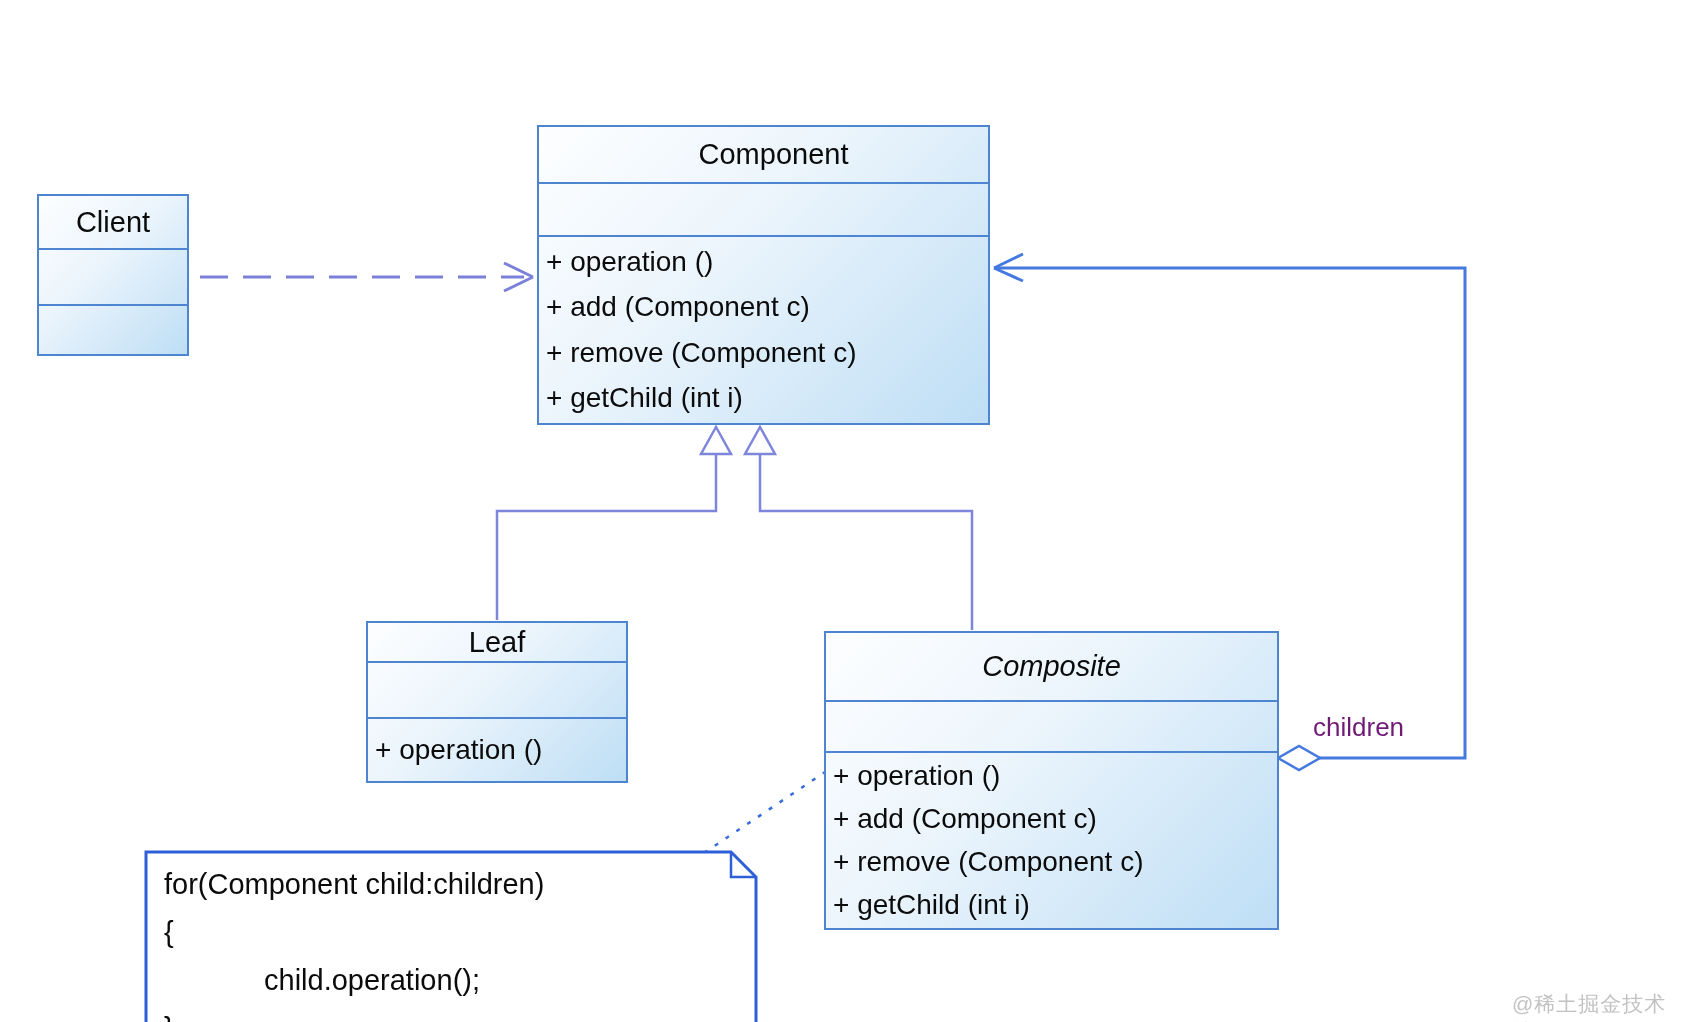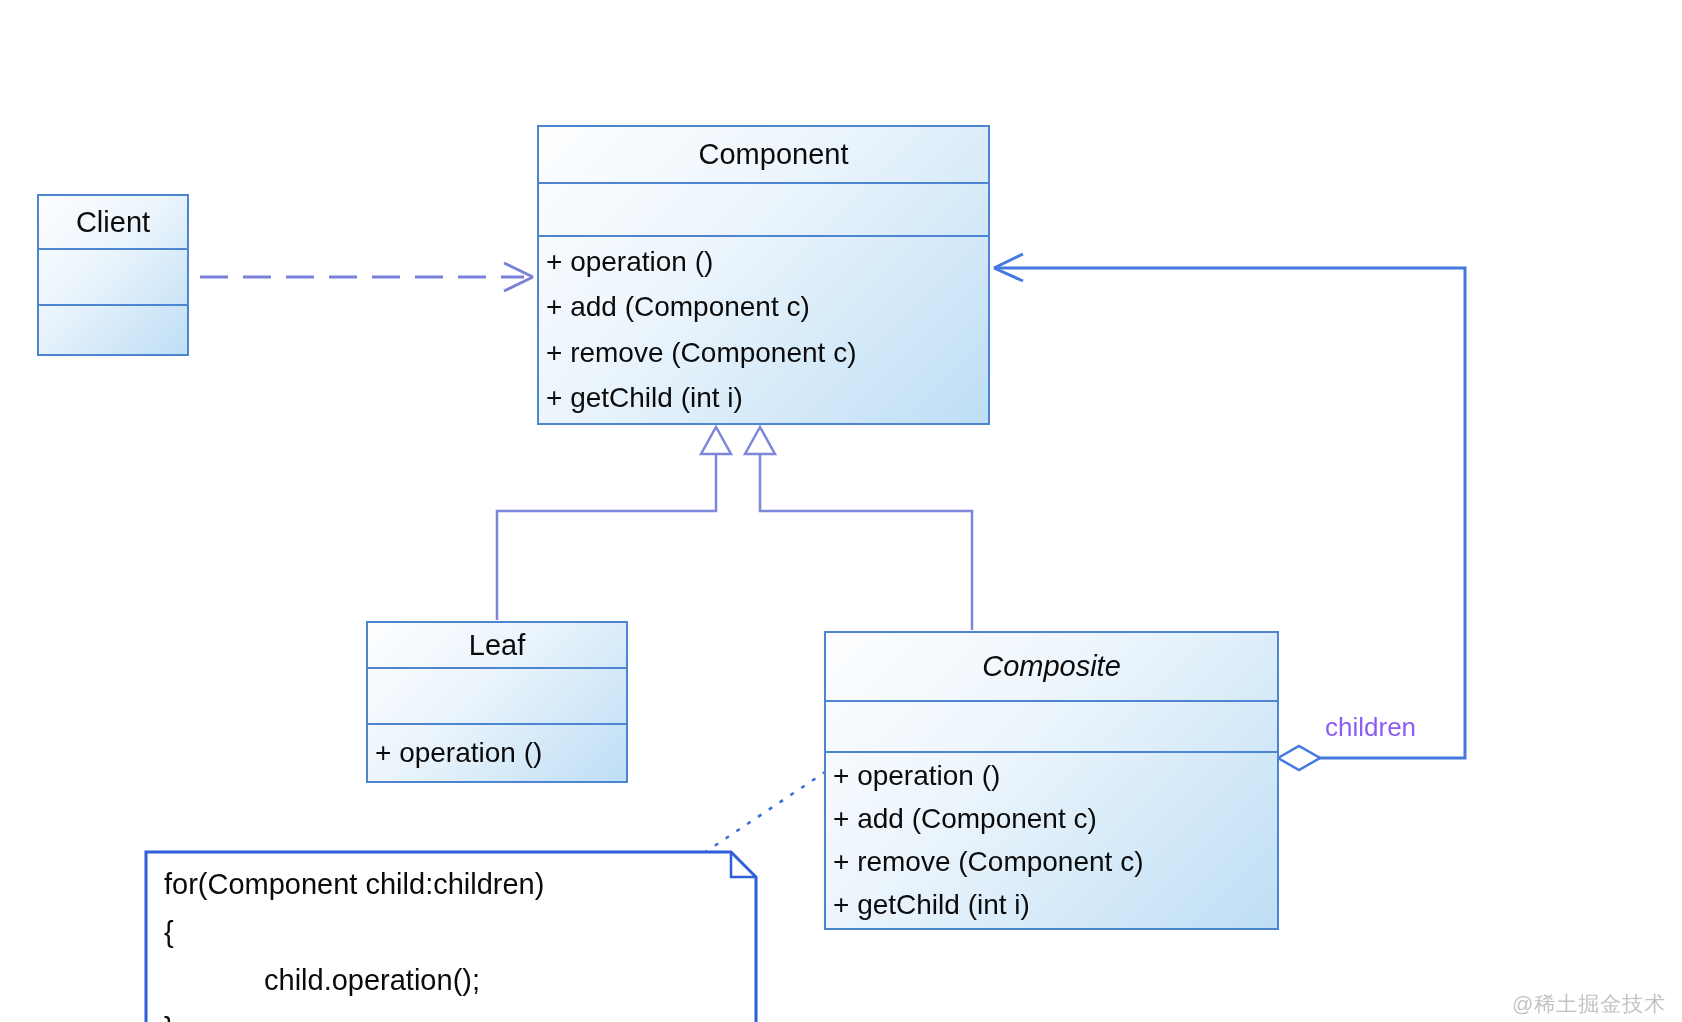--- a/index.html
+++ b/index.html
@@ -102,7 +102,7 @@
   </div>
 
   <div class="uml-class" style="left:366px;top:621px;width:262px;height:162px;">
-    <div class="uml-title" style="height:44px;">Leaf</div>
+    <div class="uml-title" style="height:38px;">Leaf</div>
     <div class="uml-attrs" style="height:56px;"></div>
     <div class="uml-methods">
       <div class="uml-method">+ operation ()</div>

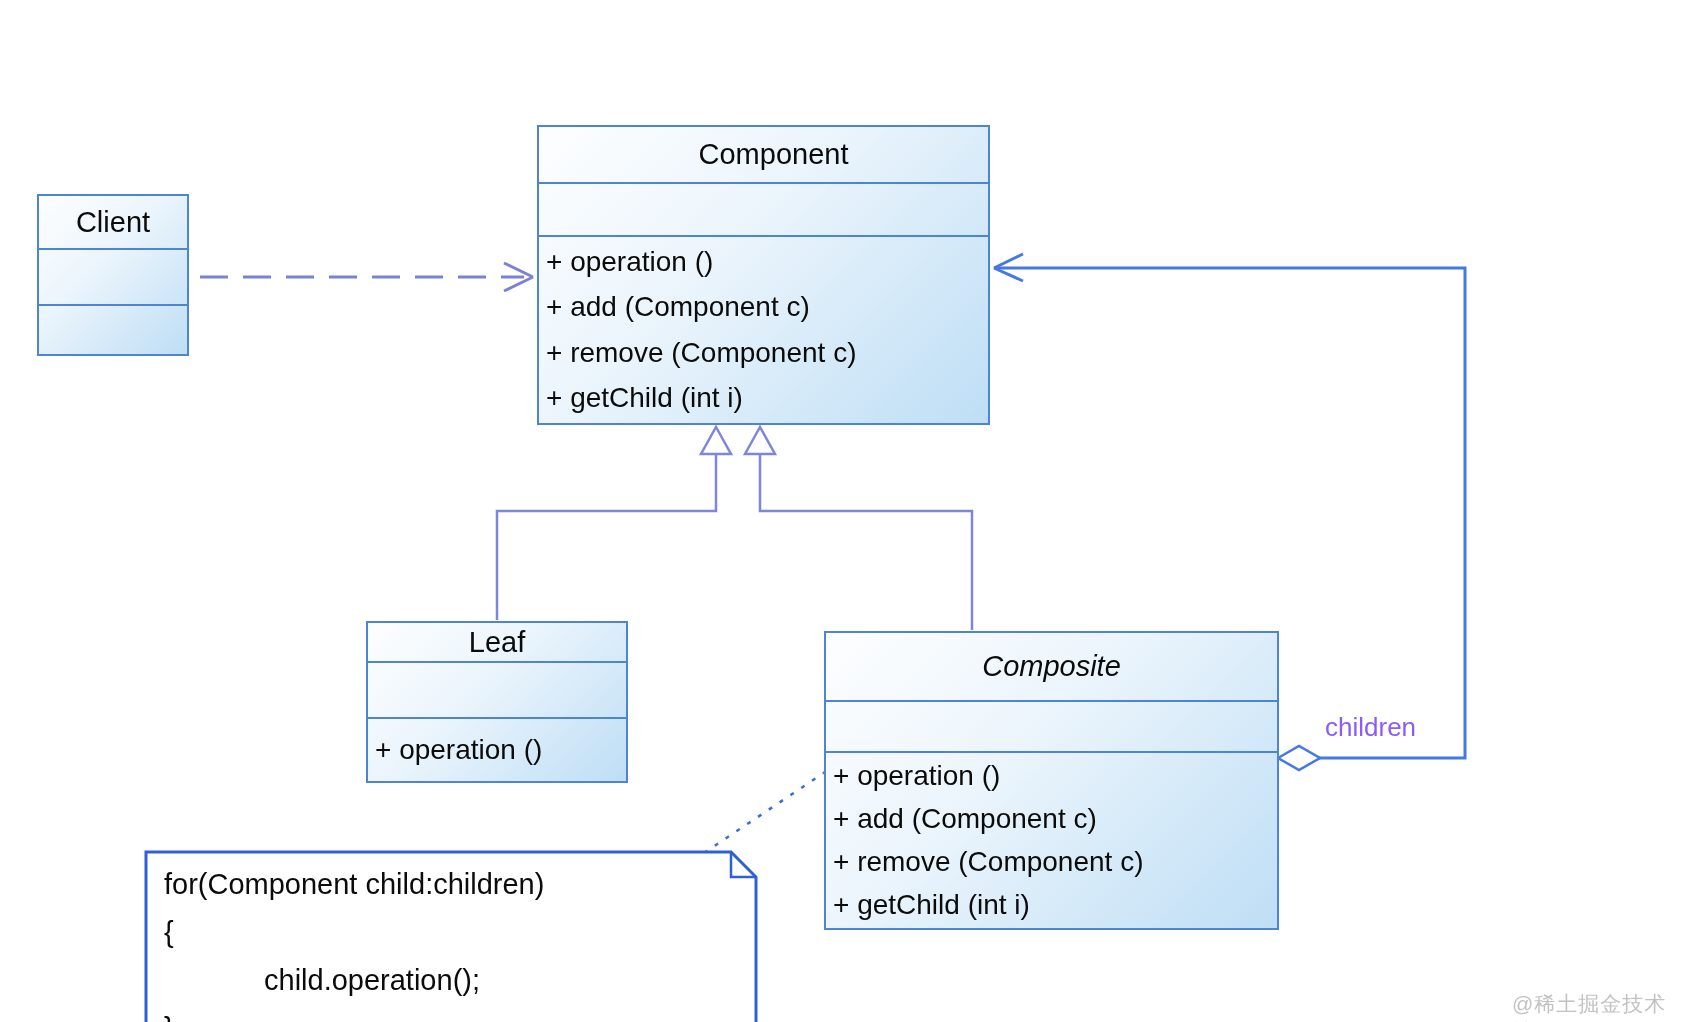--- a/index.html
+++ b/index.html
@@ -34,7 +34,7 @@
   }
   .children-label{
     position:absolute;z-index:2;left:1313px;top:712px;
-    font-size:26px;color:#8b5cf6;margin-left:12px;
+    font-size:26px;color:#701a75;
   }
   .note-text{
     position:absolute;z-index:2;left:164px;top:860px;width:560px;

